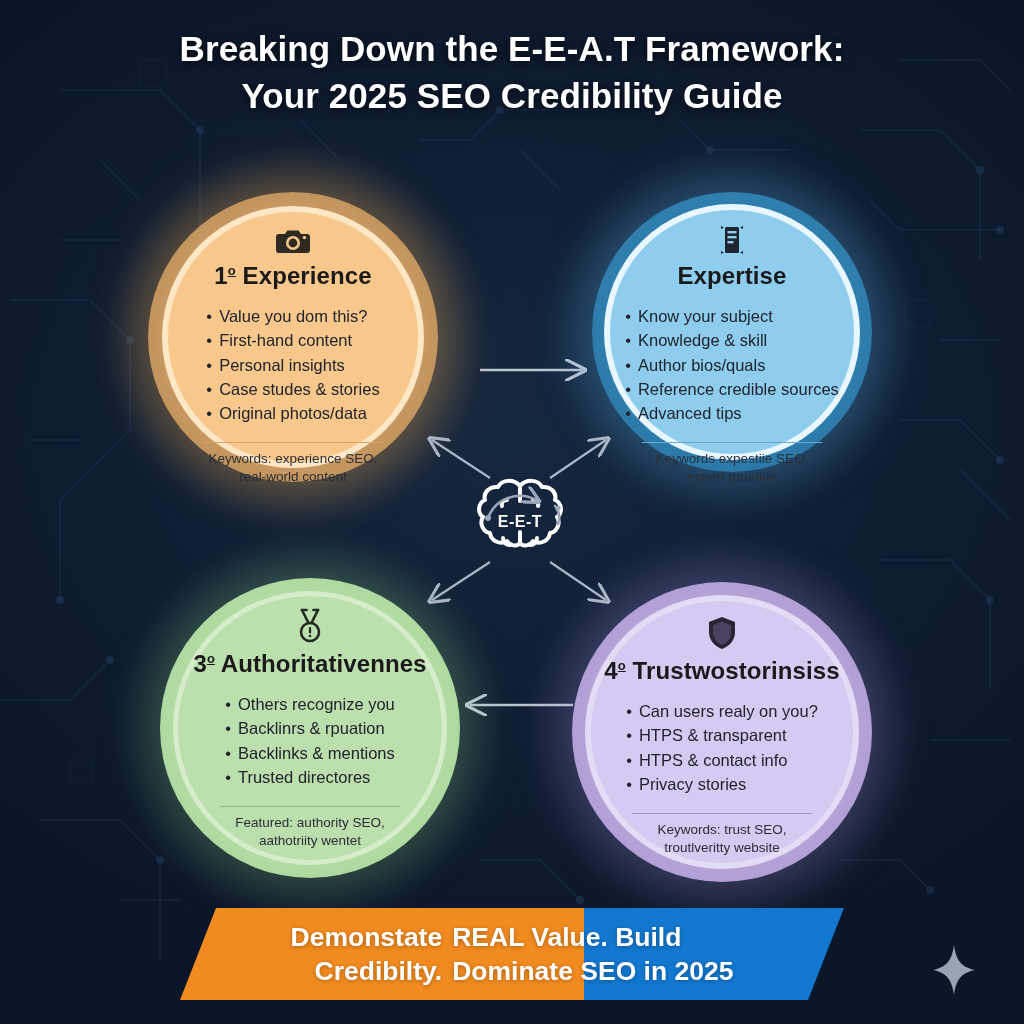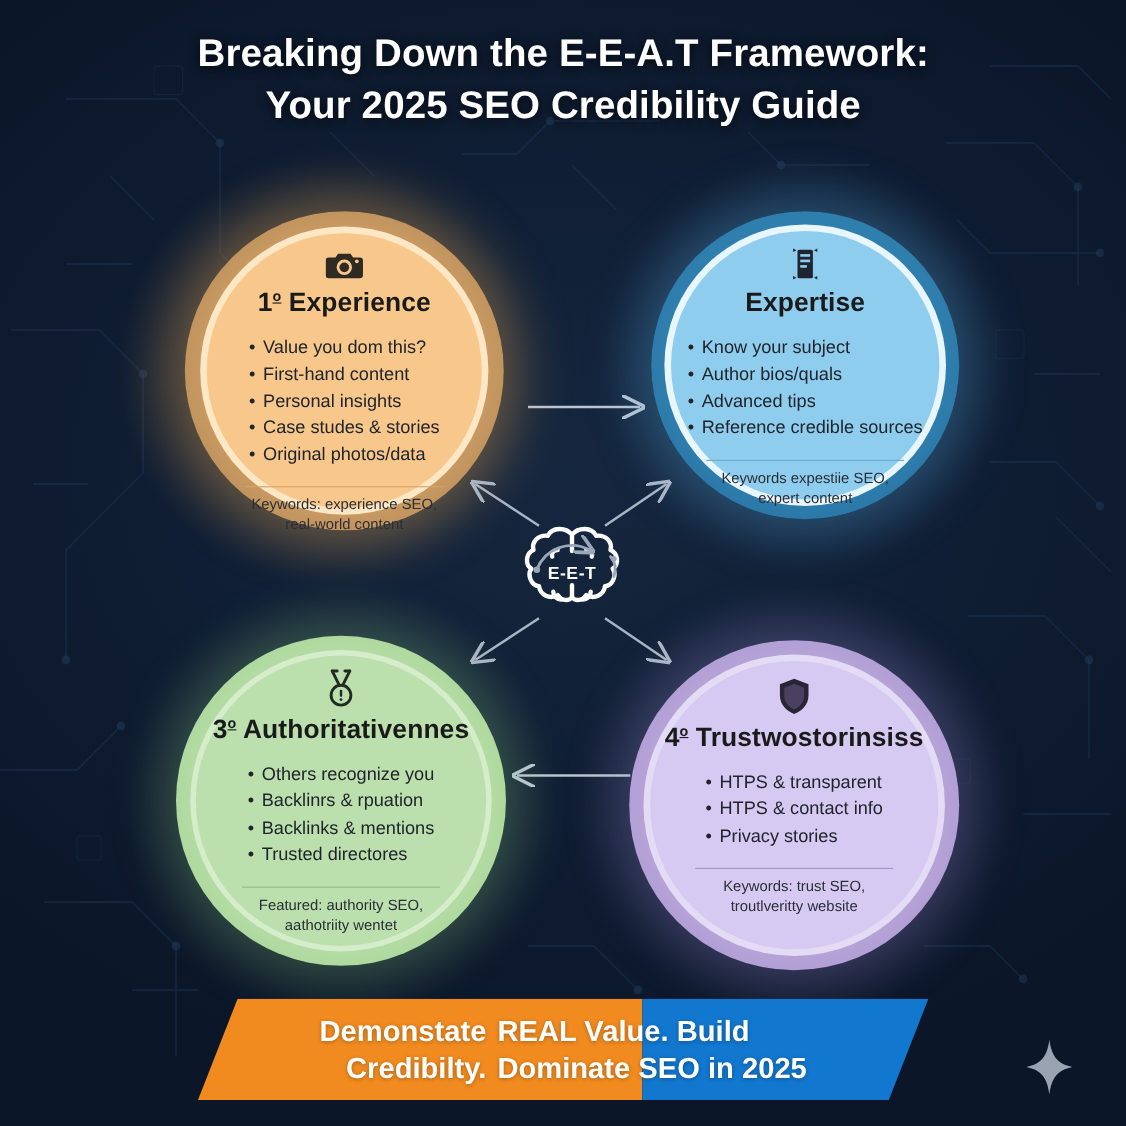--- a/index.html
+++ b/index.html
@@ -60,7 +60,7 @@
   .kwline{height:1px;width:180px;margin:0 auto 7px auto;}
 
   
-  #c1{left:168px;top:192px;width:290px;height:290px;}
+  #c1{left:148px;top:192px;width:290px;height:290px;}
   #c1 .ring{background:radial-gradient(circle at 50% 50%,#c99a63 62%,#bb8e59 78%,#a87e4c 100%);
             box-shadow:0 0 46px 18px rgba(236,168,84,.30);}
   #c1 .rim{inset:14px;background:#fde7c4;}

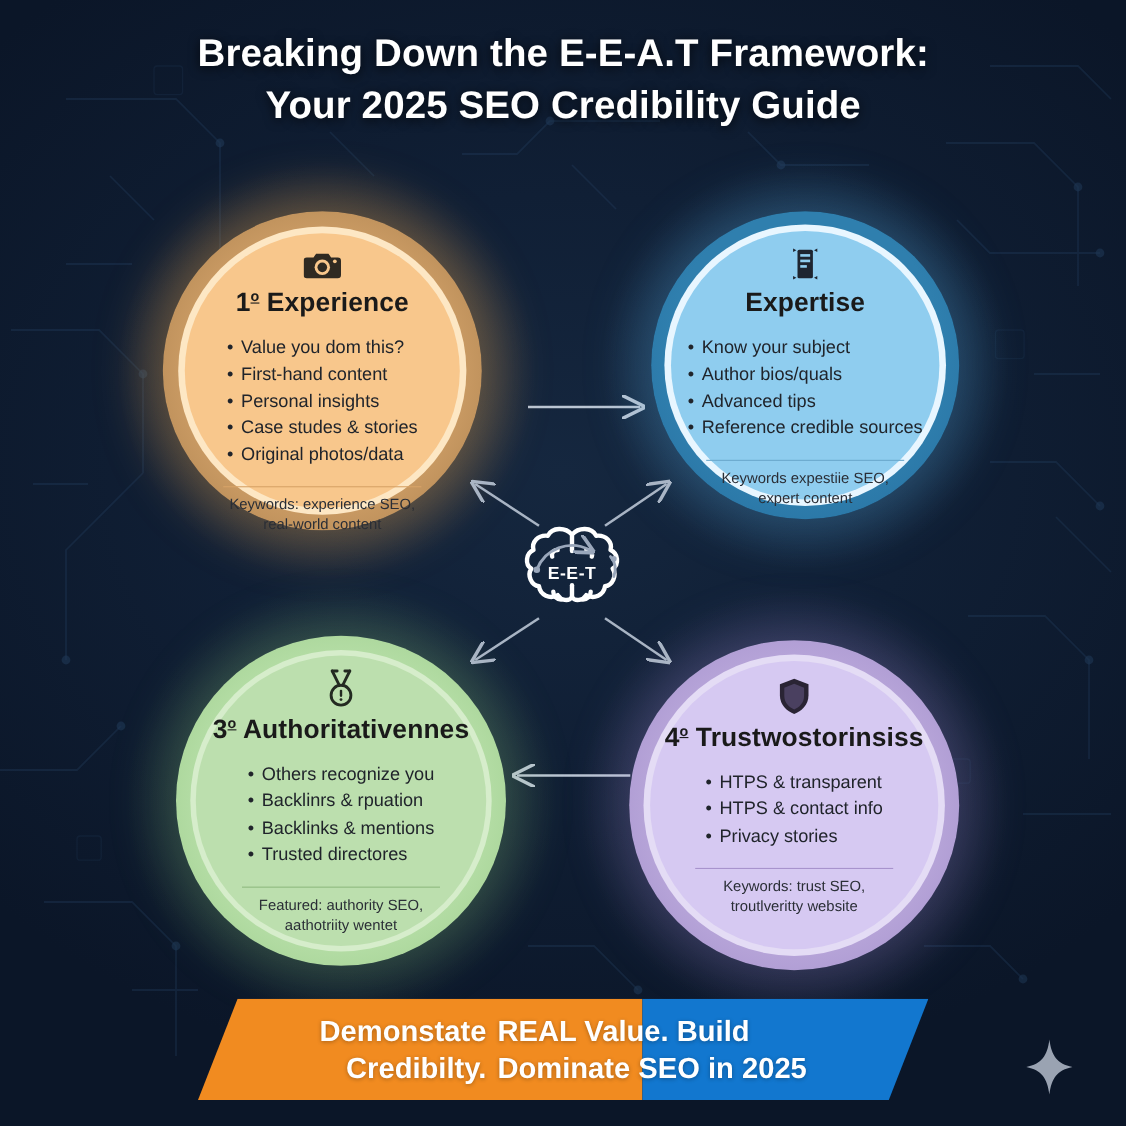--- a/index.html
+++ b/index.html
@@ -260,6 +260,7 @@
       </div>
       <ul class="bullets">
         <li>Know your subject</li>
+        <li>Knowledge &amp; skill</li>
         <li>Author bios/quals</li>
         <li>Advanced tips</li>
         <li>Reference credible sources</li>

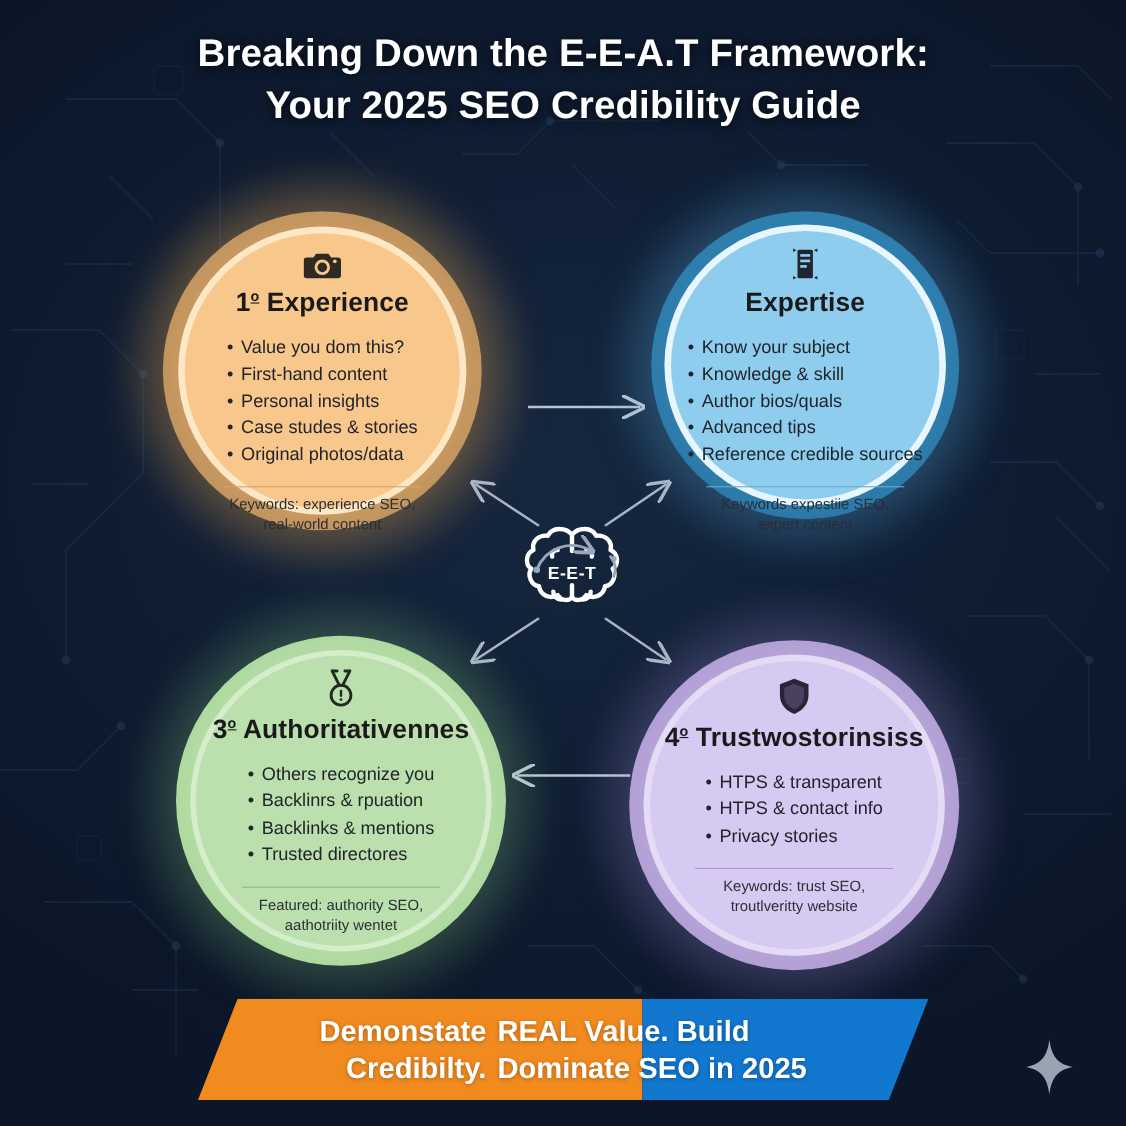--- a/index.html
+++ b/index.html
@@ -262,8 +262,8 @@
         <li>Know your subject</li>
         <li>Knowledge &amp; skill</li>
         <li>Author bios/quals</li>
+        <li>Reference credible sources</li>
         <li>Advanced tips</li>
-        <li>Reference credible sources</li>
       </ul>
       <div class="kw">
         <div class="kwline"></div>

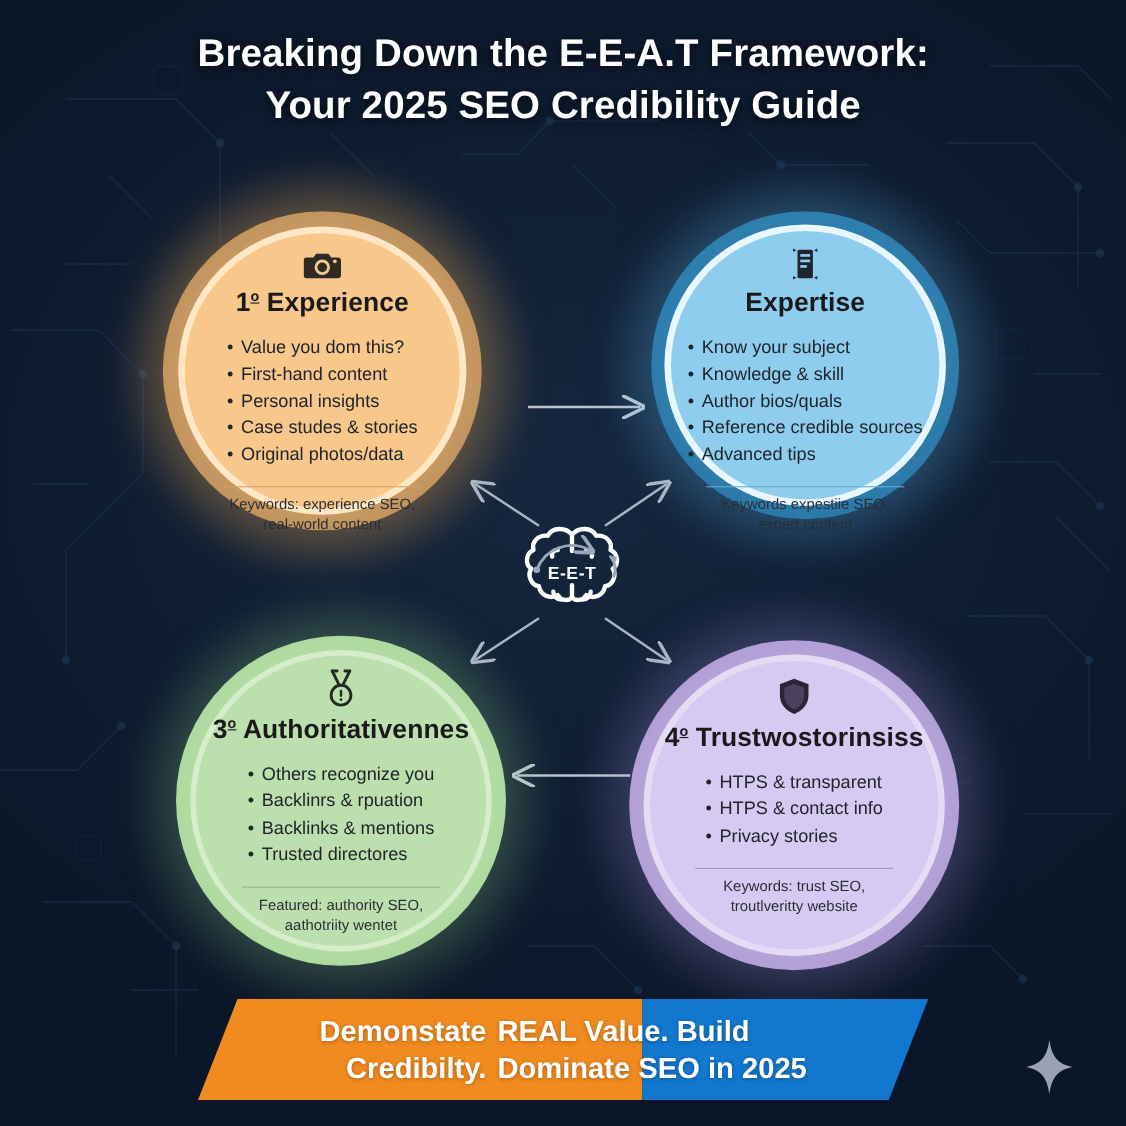--- a/index.html
+++ b/index.html
@@ -268,7 +268,7 @@
       <div class="kw">
         <div class="kwline"></div>
         <div>Keywords expestiie SEO,</div>
-        <div>expert content</div>
+        <div>expert rpuation</div>
       </div>
     </div>
   </div>

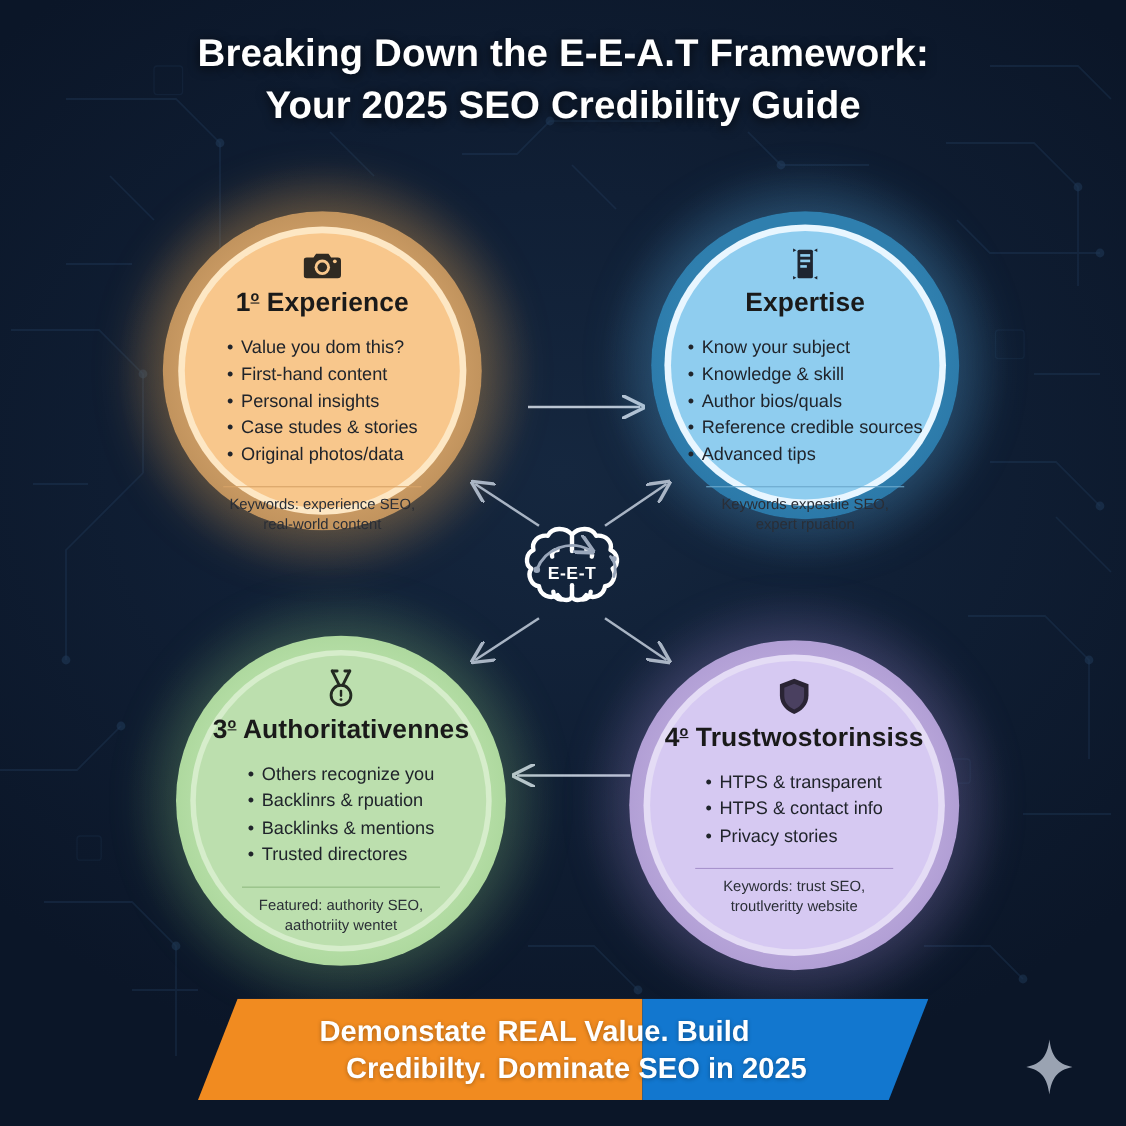--- a/index.html
+++ b/index.html
@@ -325,6 +325,7 @@
         <span>Trustwostorinsiss</span>
       </div>
       <ul class="bullets">
+        <li>Can users realy on you?</li>
         <li>HTPS &amp; transparent</li>
         <li>HTPS &amp; contact info</li>
         <li>Privacy stories</li>

